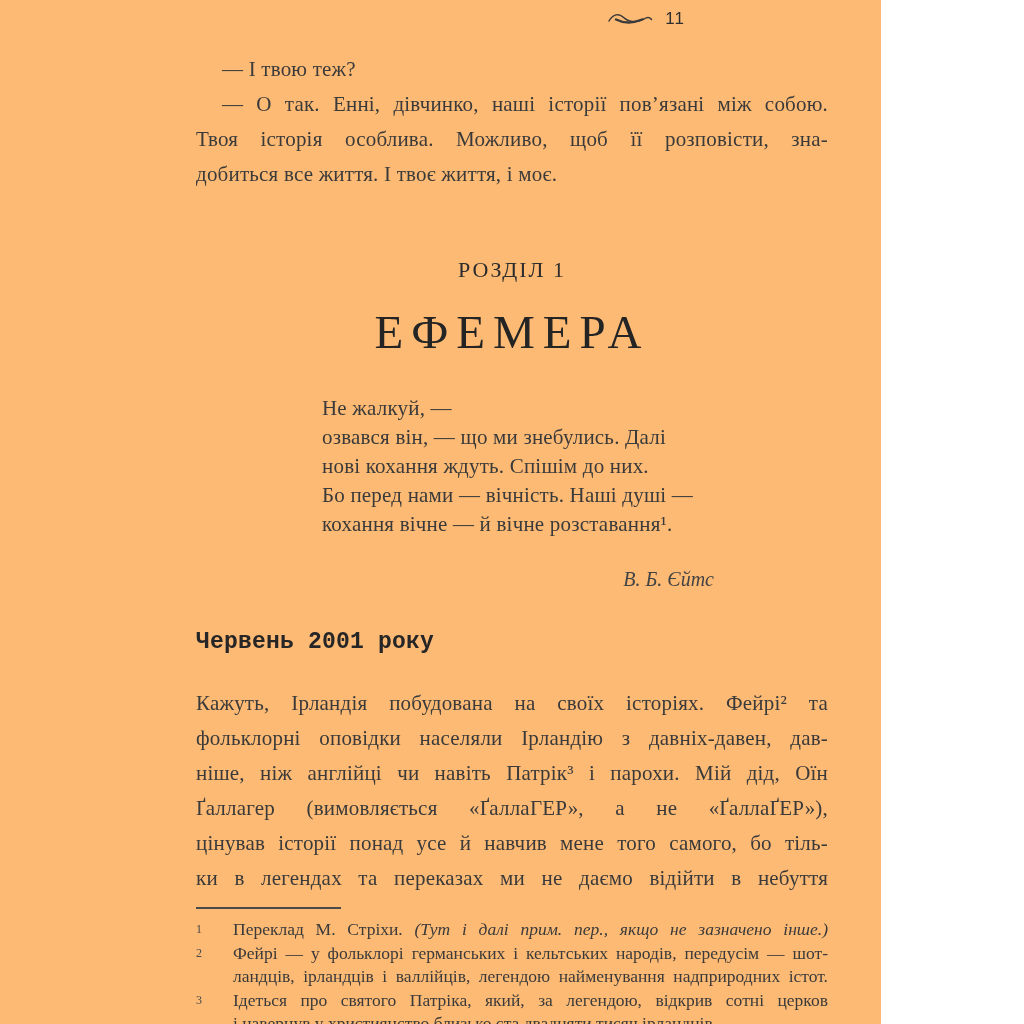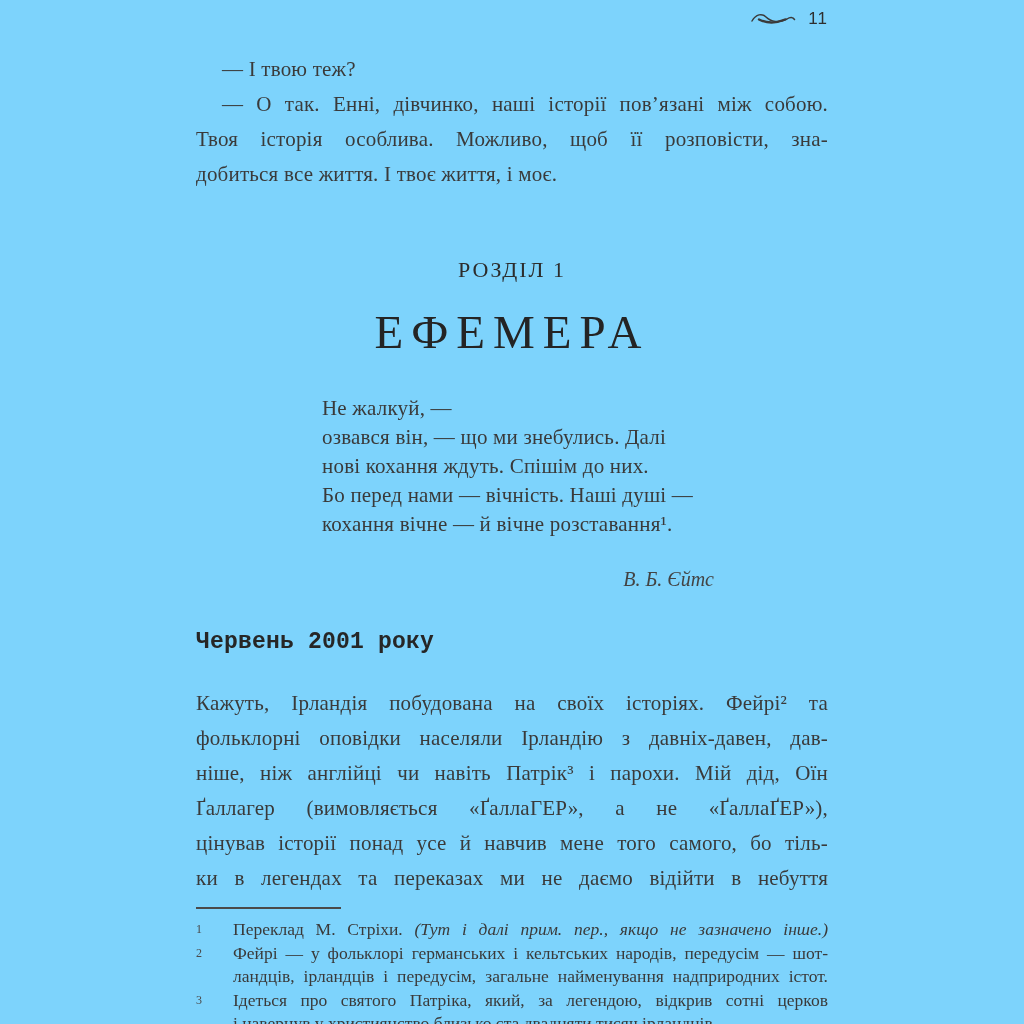--- a/index.html
+++ b/index.html
@@ -4,7 +4,7 @@
 <style>
   html,body { margin:0; padding:0; background:#ffffff; }
   .page {
-    position:relative; width:1024px; height:1024px; background:#7dd3fc;
+    position:relative; width:881px; height:1024px; background:#fdba74;
     font-family:"Liberation Serif", serif; color:#3a3a3a; overflow:hidden;
   }
   .header {

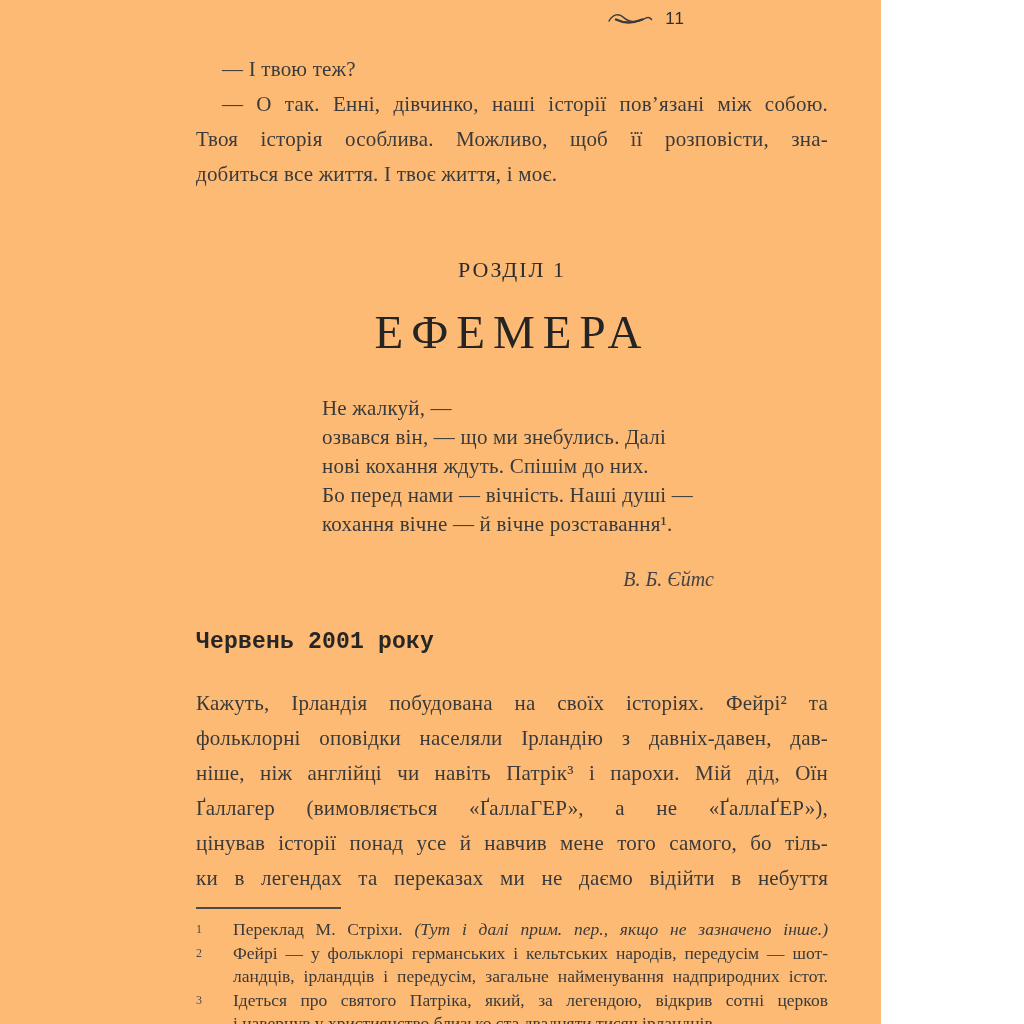--- a/index.html
+++ b/index.html
@@ -115,7 +115,7 @@
         <div class="fn-marker">2</div>
         <div class="fn-body">
           <div class="jl">Фейрі — у фольклорі германських і кельтських народів, передусім — шот-</div>
-          <div class="jl">ландців, ірландців і передусім, загальне найменування надприродних істот.</div>
+          <div class="jl">ландців, ірландців і валлійців, легендою найменування надприродних істот.</div>
         </div>
       </div>
 

